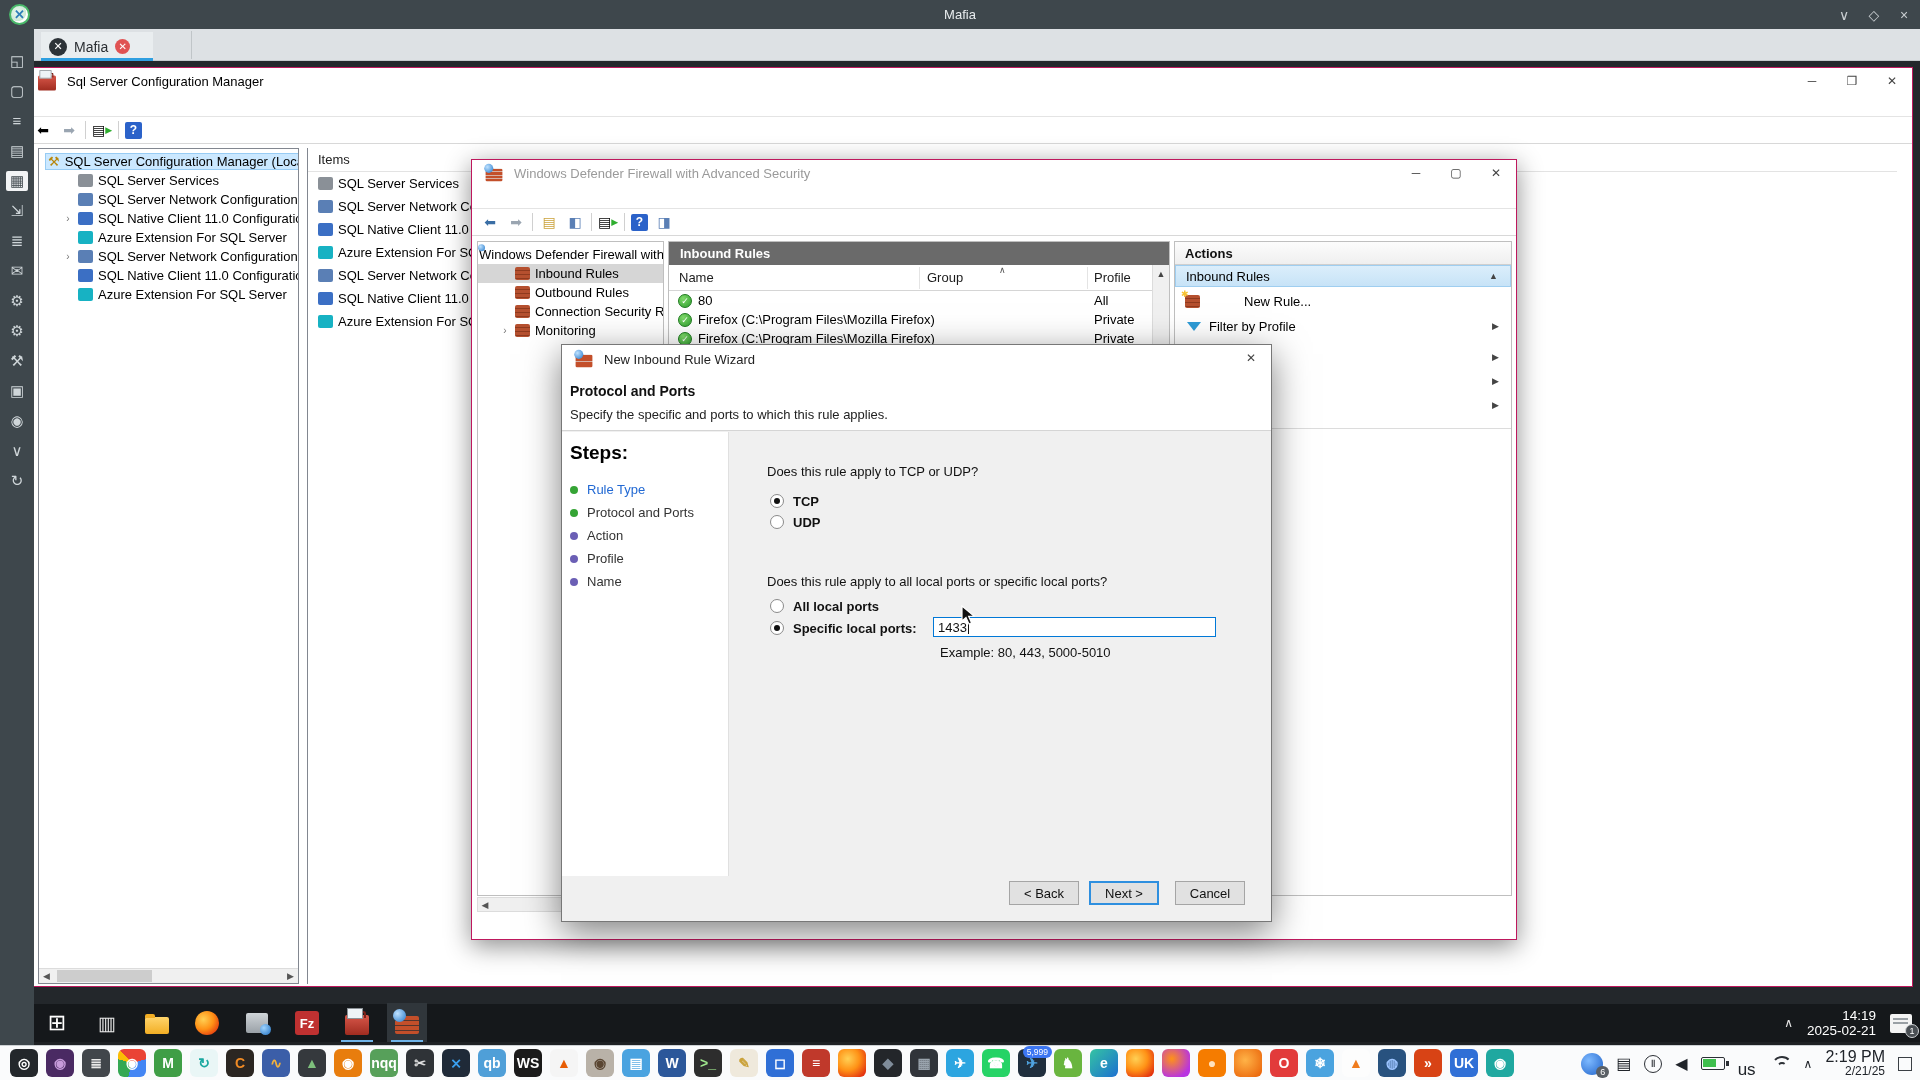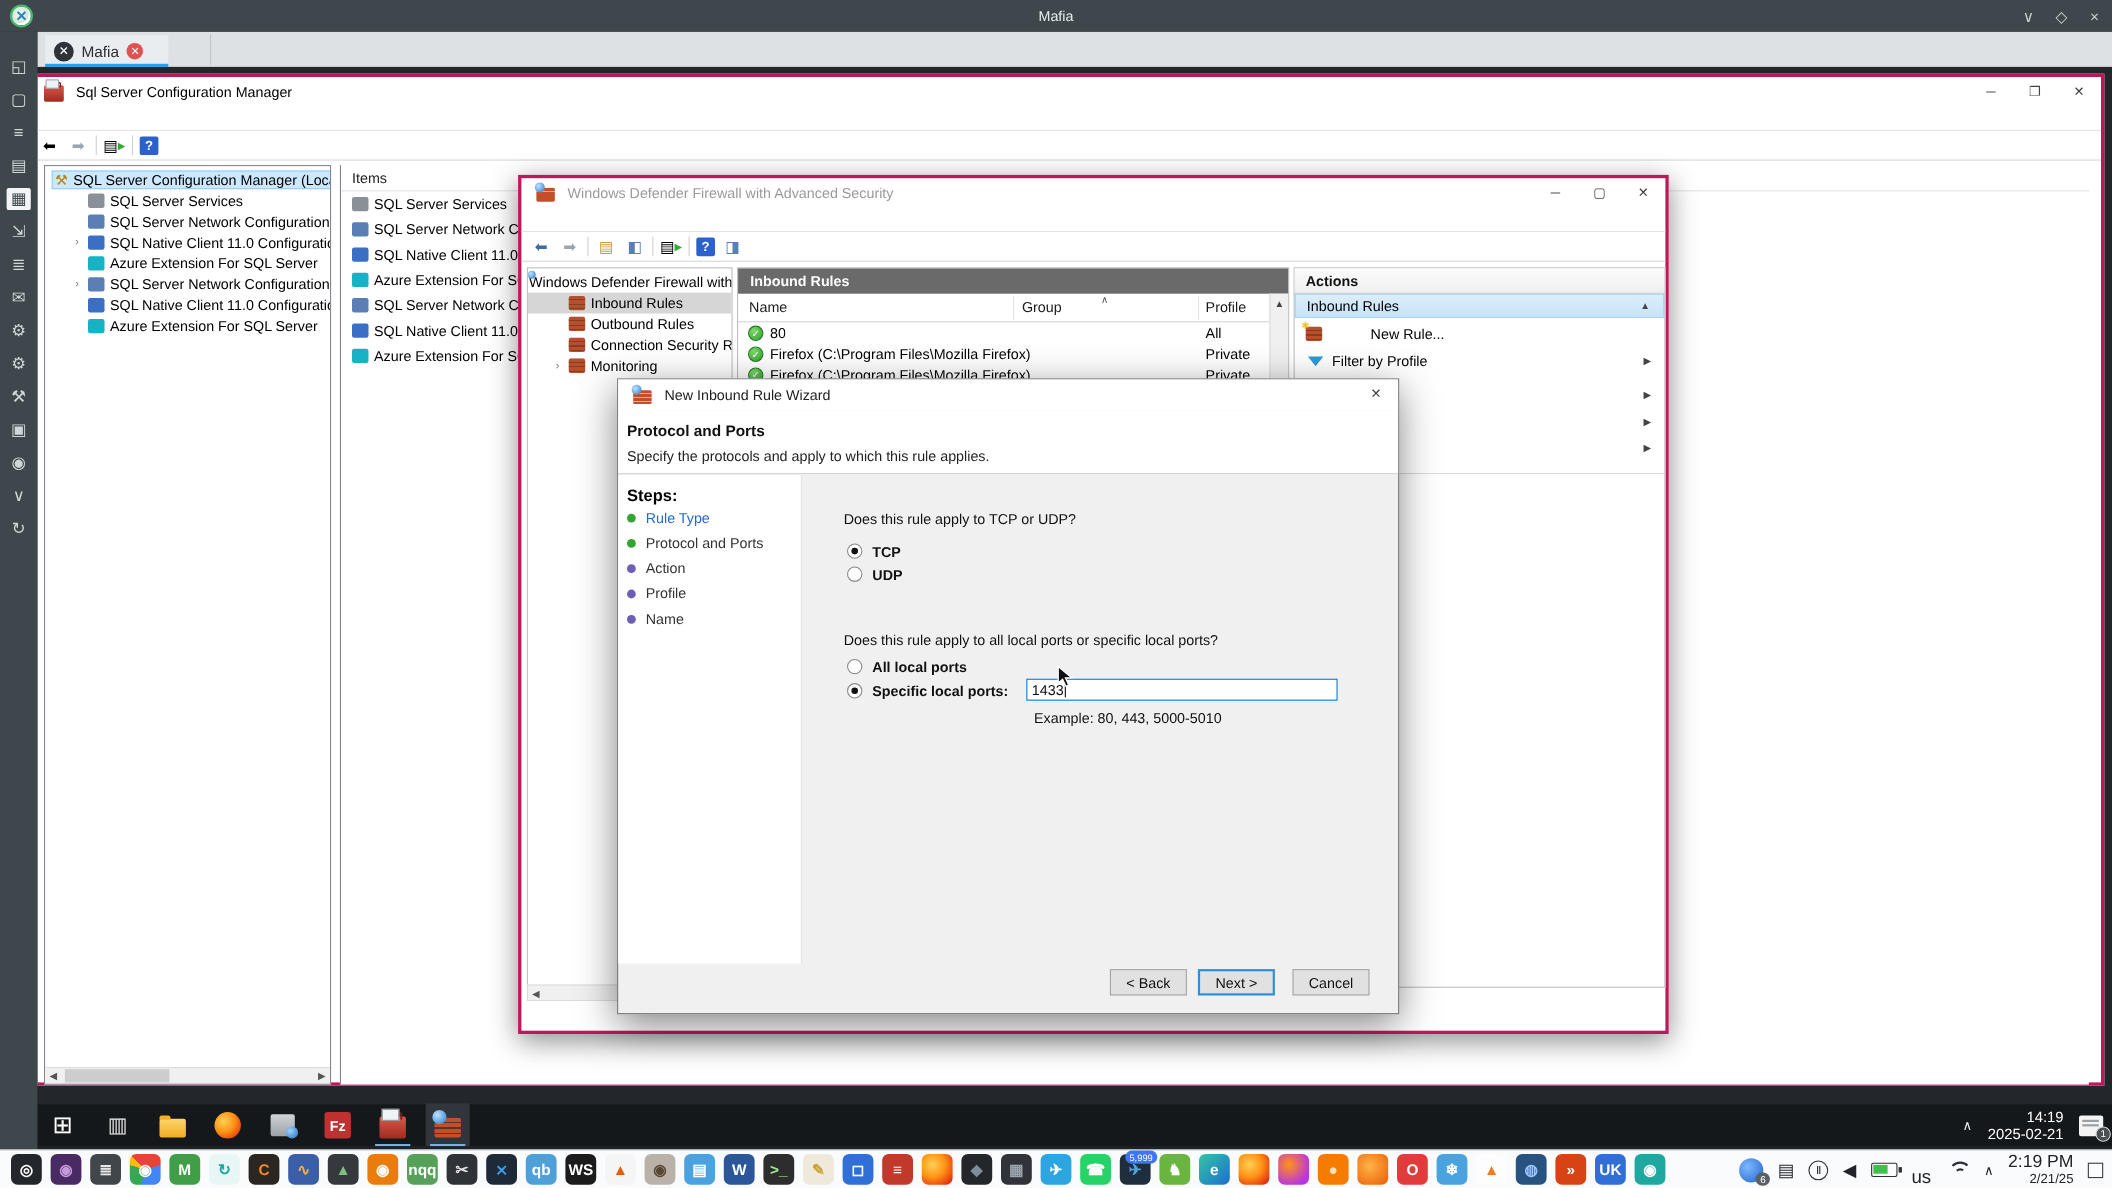--- a/index.html
+++ b/index.html
@@ -38,7 +38,7 @@
   #viewport { left:34px; top:61px; width:1886px; height:981px; background:#23272b; overflow:hidden; }
 
   
-  .win { position:absolute; background:#fff; border:3px solid #be185d; box-shadow:0 6px 24px rgba(0,0,0,.45); }
+  .win { position:absolute; background:#fff; border:1px solid #be185d; box-shadow:0 6px 24px rgba(0,0,0,.45); }
   .tbar { display:flex; align-items:center; height:26px; padding-left:10px; gap:8px; font-size:13px; }
   .tbar .wbtns { position:absolute; right:0; top:0; display:flex; }
   .tbar .wbtns span { width:40px; height:26px; display:flex; align-items:center; justify-content:center;

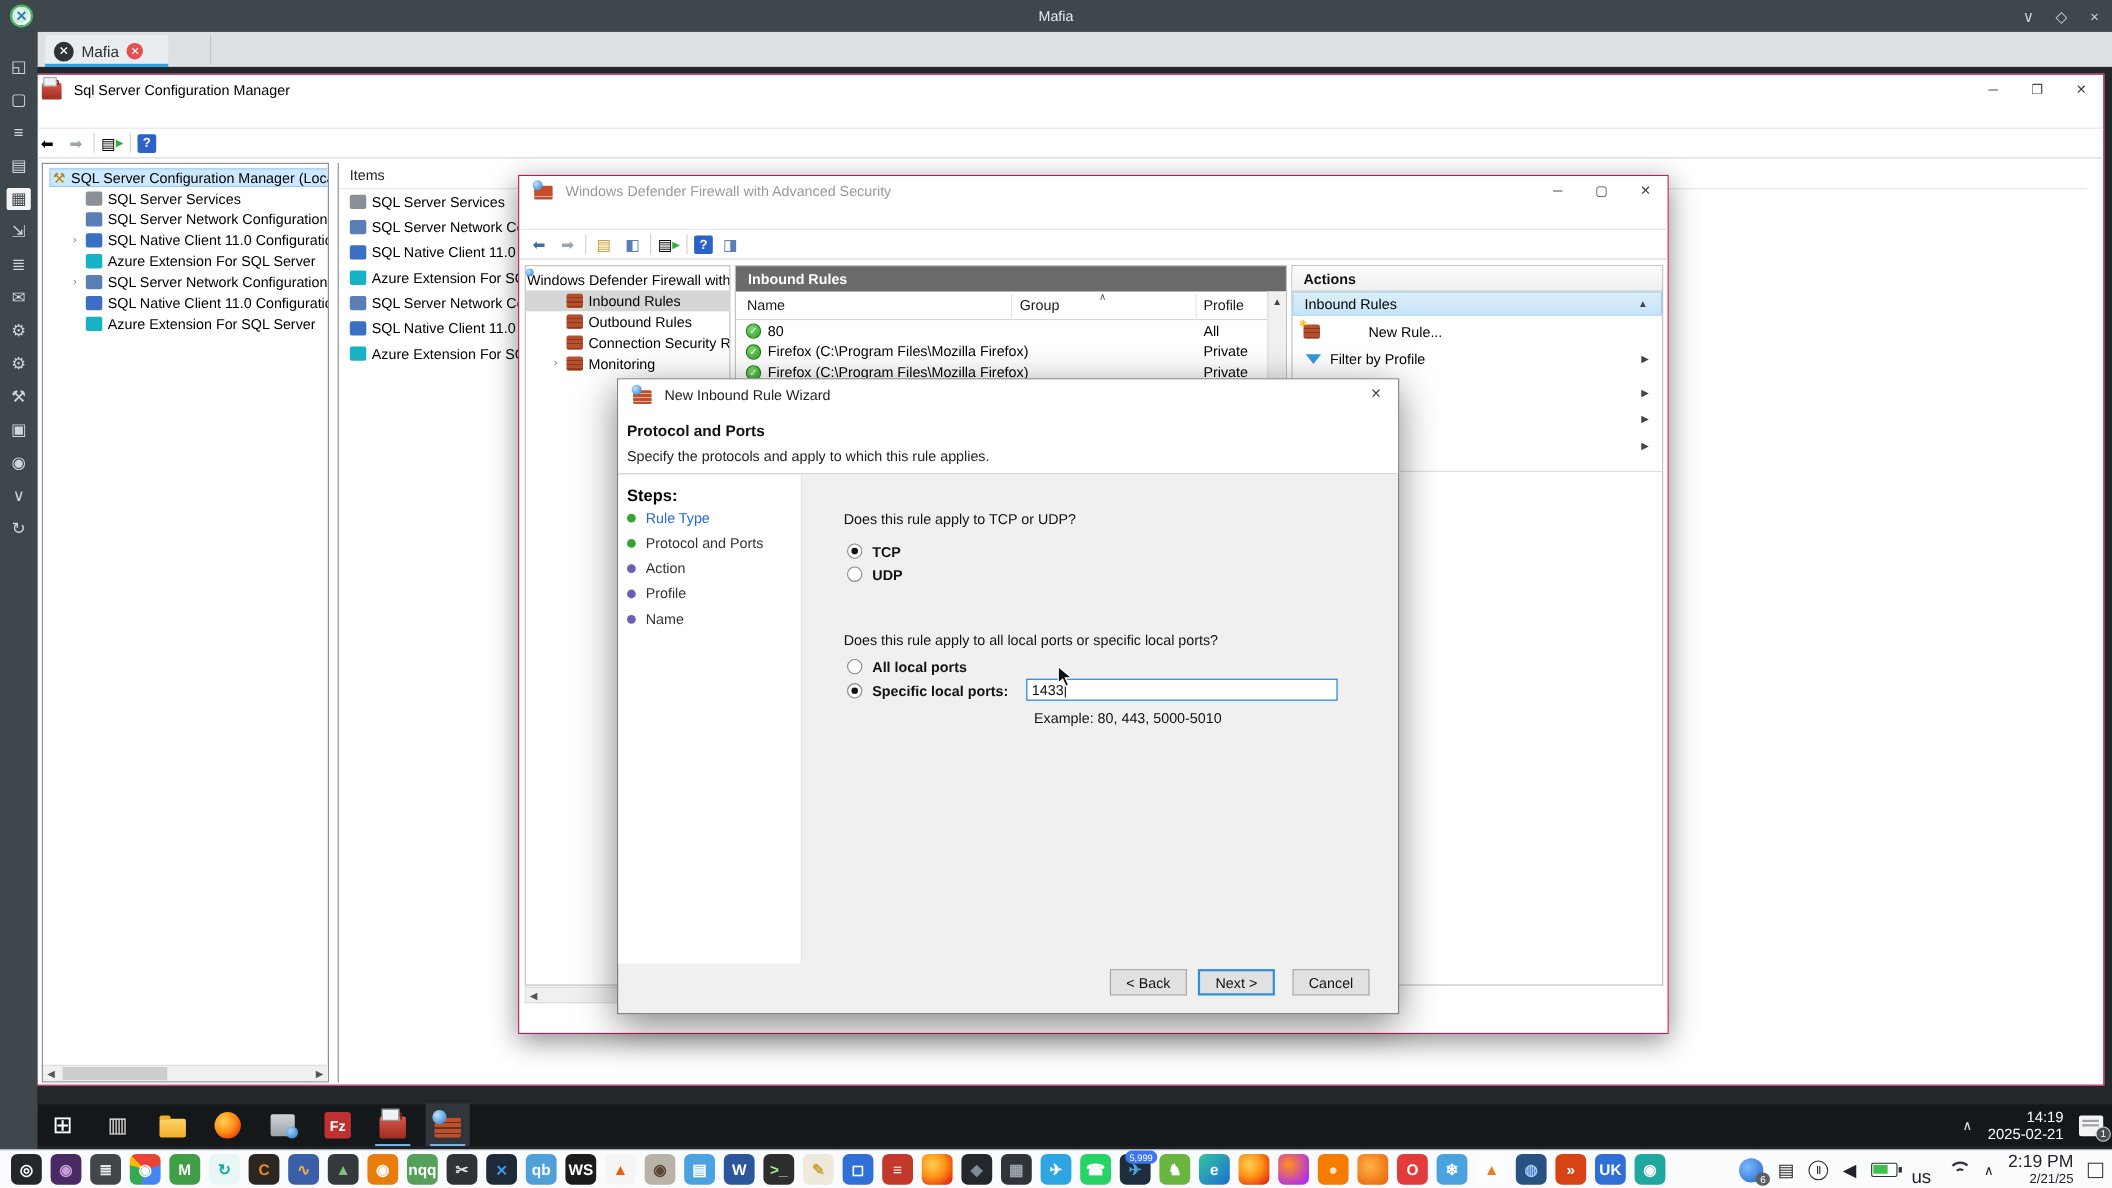--- a/index.html
+++ b/index.html
@@ -494,7 +494,7 @@
       </div>
       <div class="whead">
         <div class="h1">Protocol and Ports</div>
-        <div class="h2">Specify the protocols and apply to which this rule applies.</div>
+        <div class="h2">Specify the specific and ports to which this rule applies.</div>
       </div>
 
       <div id="steps">

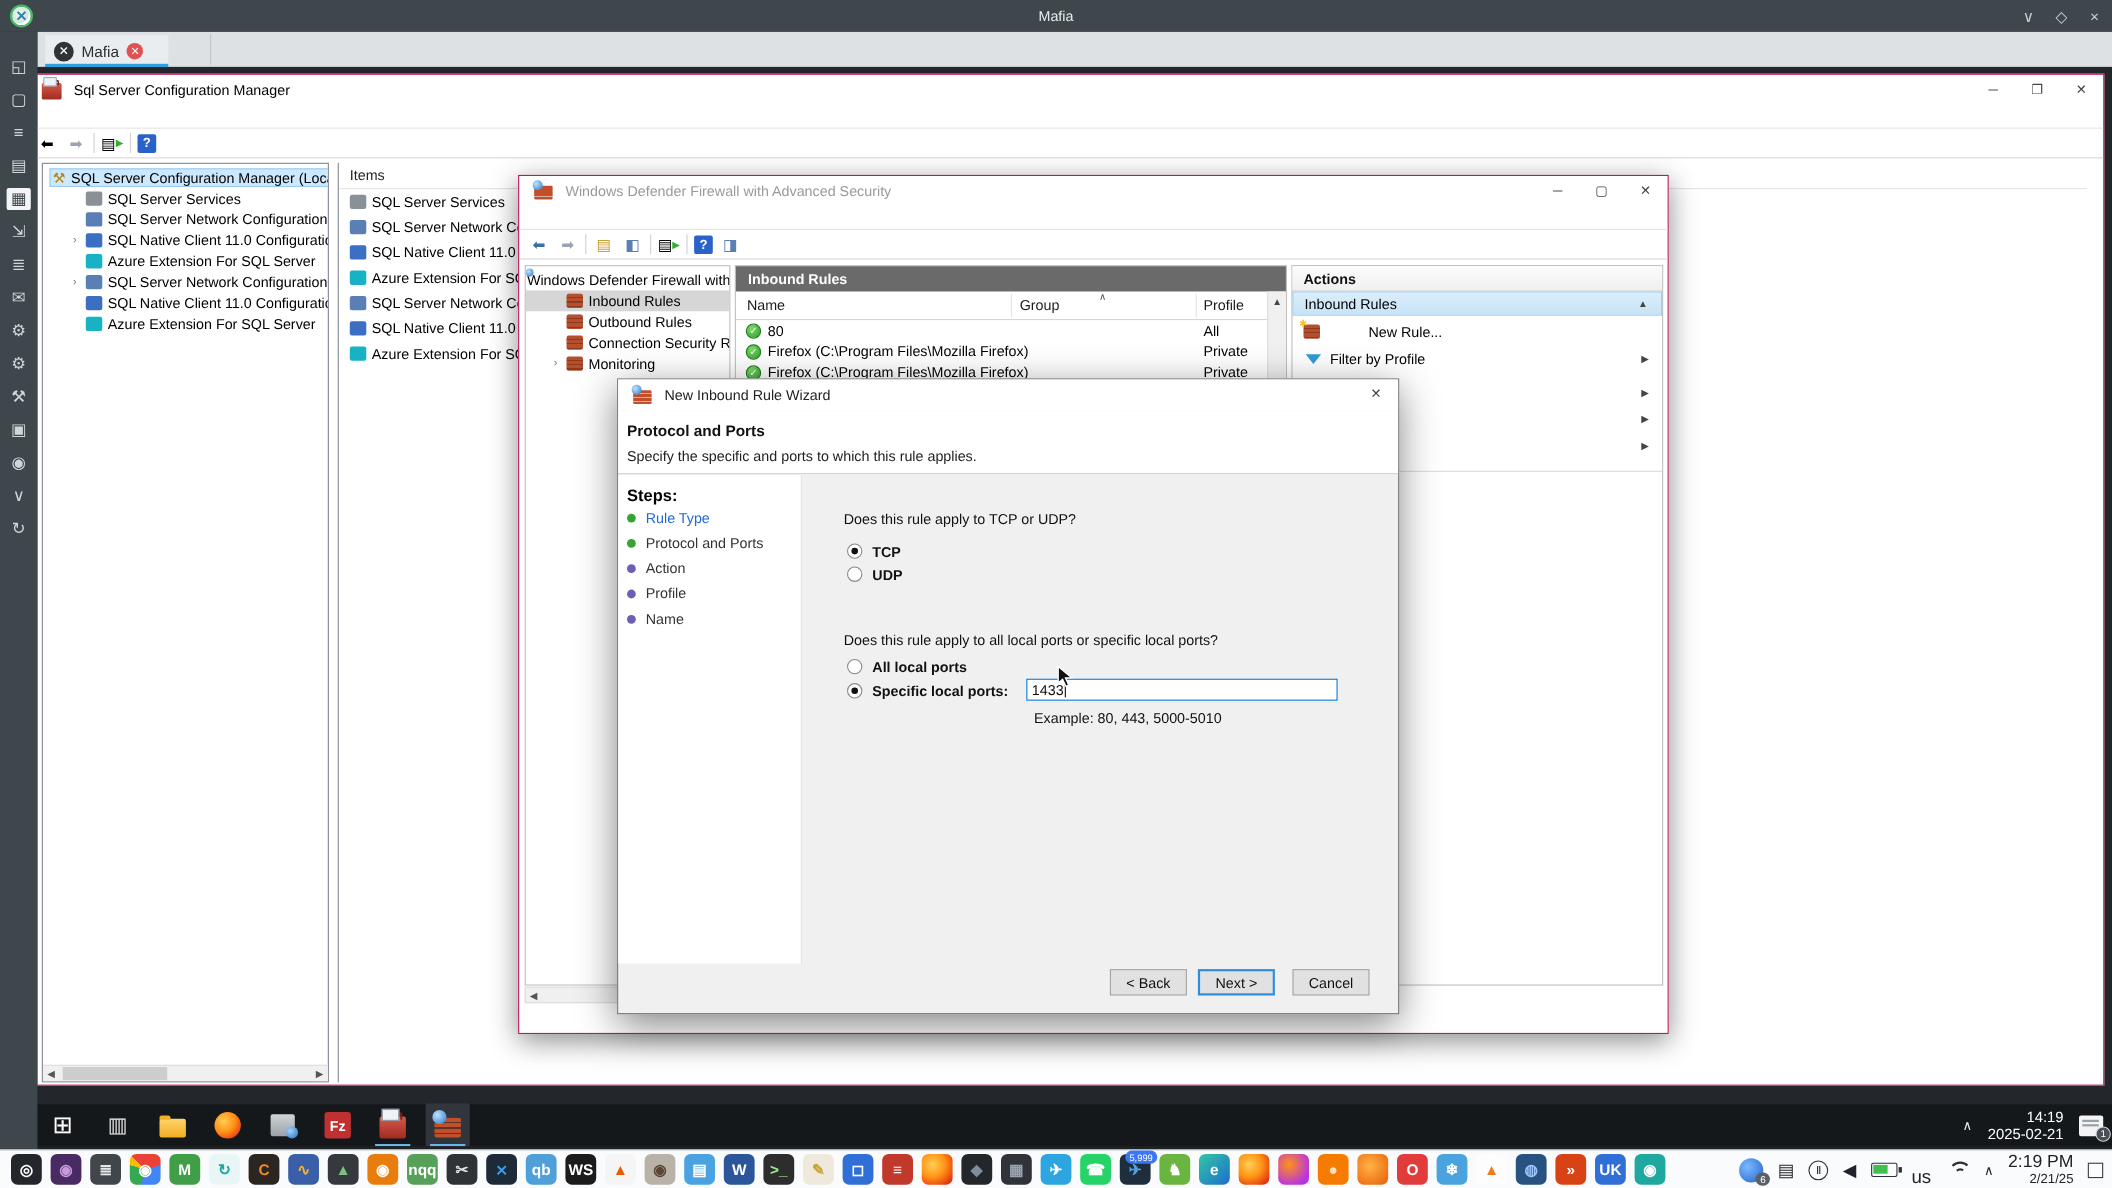--- a/index.html
+++ b/index.html
@@ -118,7 +118,7 @@
   #wiz .whead .h2 { font-size:13px; color:#222; margin:8px 0 0 0px; }
   #steps { position:absolute; left:0; top:87px; width:167px; bottom:45px; background:#fff; border-right:1px solid #e0e0e0;
            padding:10px 0 0 8px; }
-  #steps .sh { font-size:15px; font-weight:bold; }
+  #steps .sh { font-size:19px; font-weight:bold; margin-bottom:14px; }
   .step { display:flex; align-items:center; gap:9px; height:23px; font-size:13px; color:#333; }
   .step .dot { width:8px; height:8px; border-radius:50%; flex:none; }
   .step.link { color:#2269d3; }

